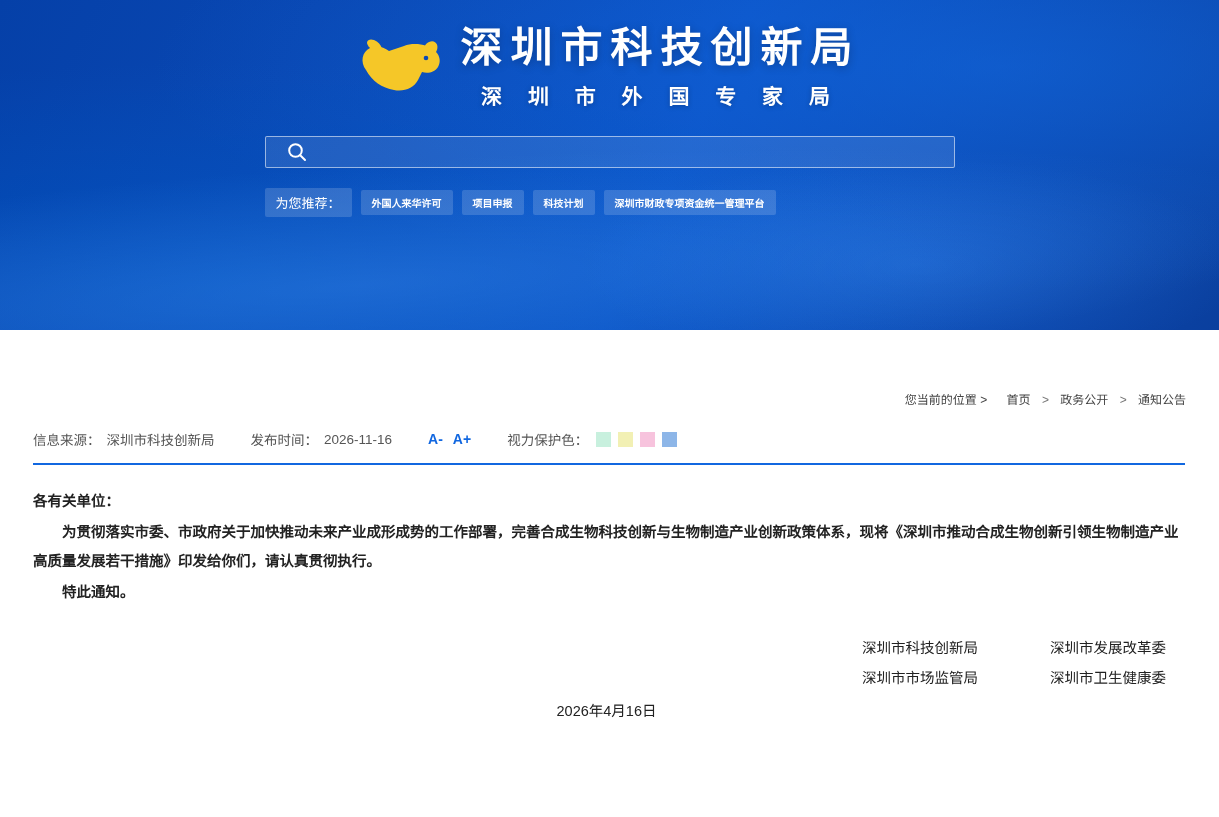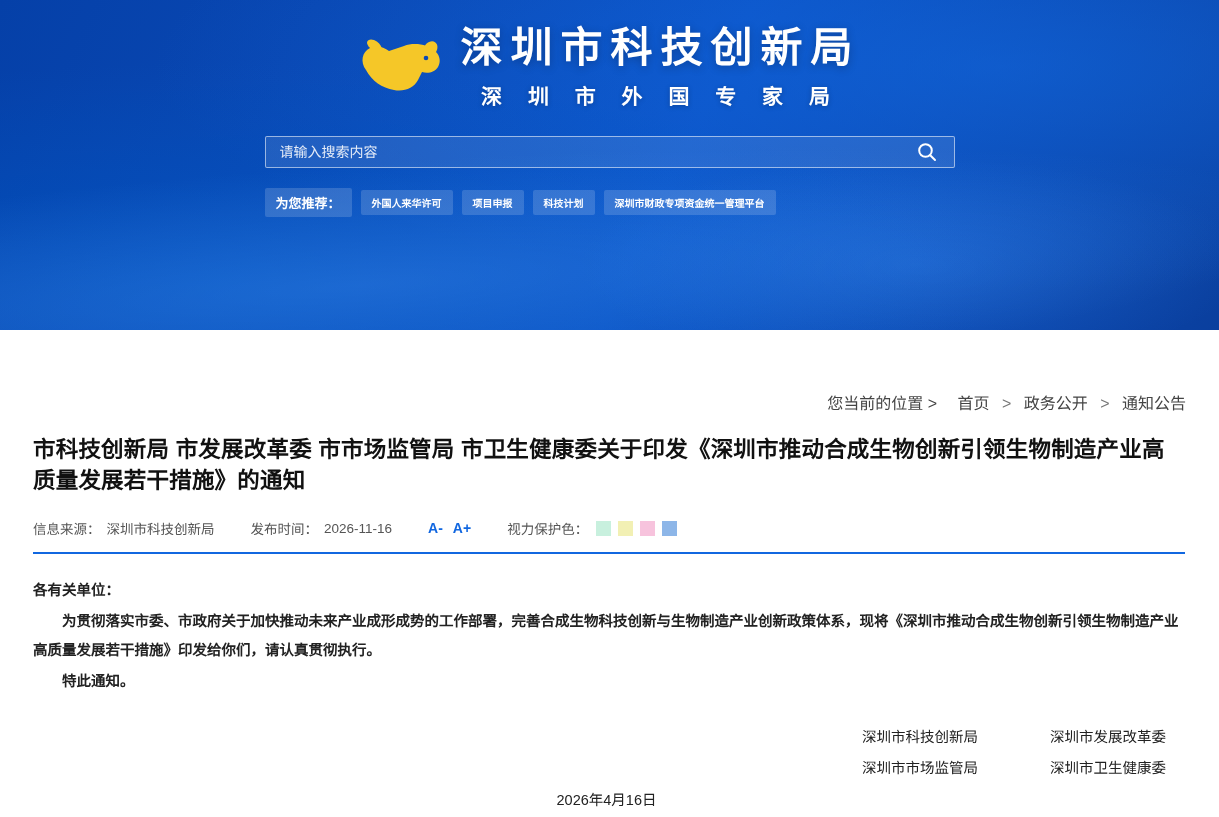--- a/index.html
+++ b/index.html
@@ -227,7 +227,6 @@
 
   <div class="search-wrap">
     <div class="search-box">
-      <input class="search-input" type="text" placeholder="请输入搜索内容" style="">
       <button class="search-btn">
         <svg width="22" height="22" viewBox="0 0 22 22" aria-hidden="true">
           <circle cx="9.5" cy="9.5" r="6.3" fill="none" stroke="#ffffff" stroke-width="2"></circle>

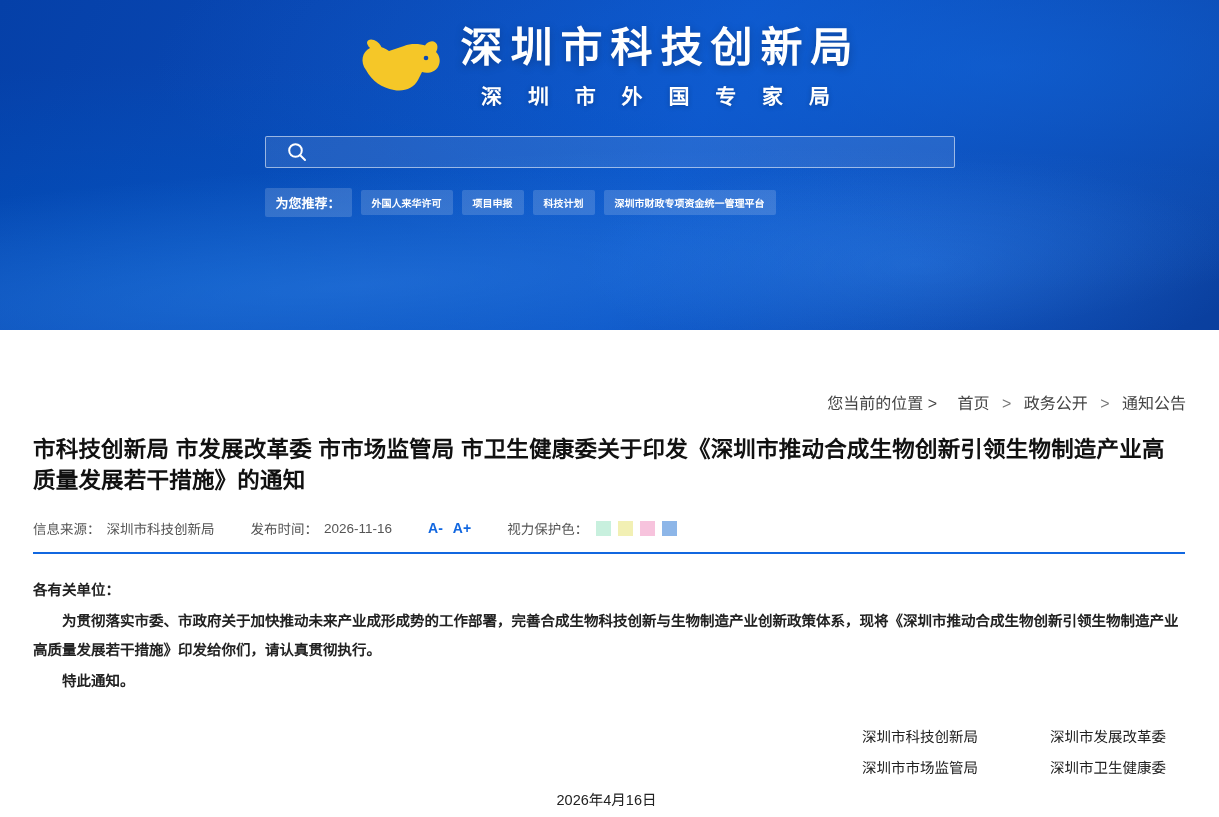--- a/index.html
+++ b/index.html
@@ -121,7 +121,7 @@
     background: rgba(255,255,255,0.16);
     color: #ffffff;
     font-size: 13px;
-    font-weight: 700;
+    font-weight: 400;
     padding: 5px 11px;
     border-radius: 2px;
     white-space: nowrap;

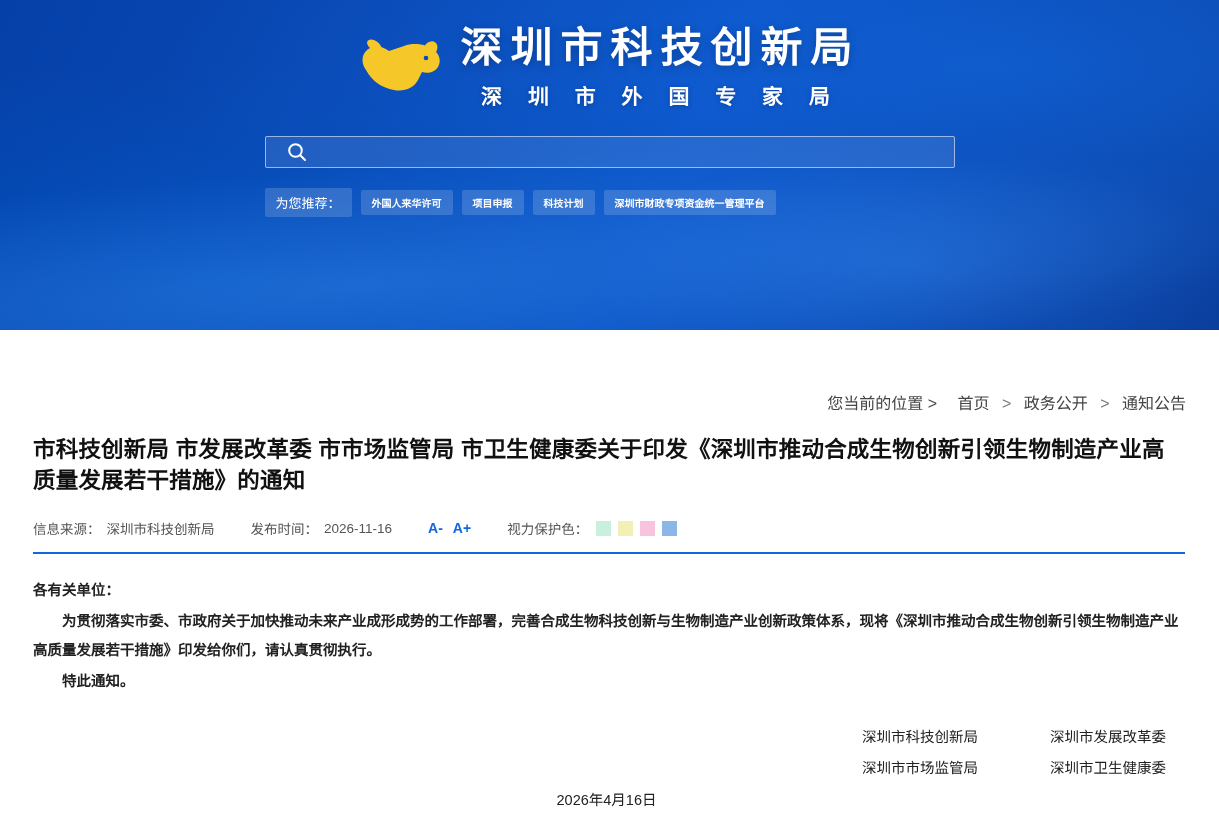--- a/index.html
+++ b/index.html
@@ -146,7 +146,7 @@
   }
   .breadcrumb {
     text-align: right;
-    font-size: 16px;
+    font-size: 12px;
     color: #444;
     padding-top: 4px;
   }

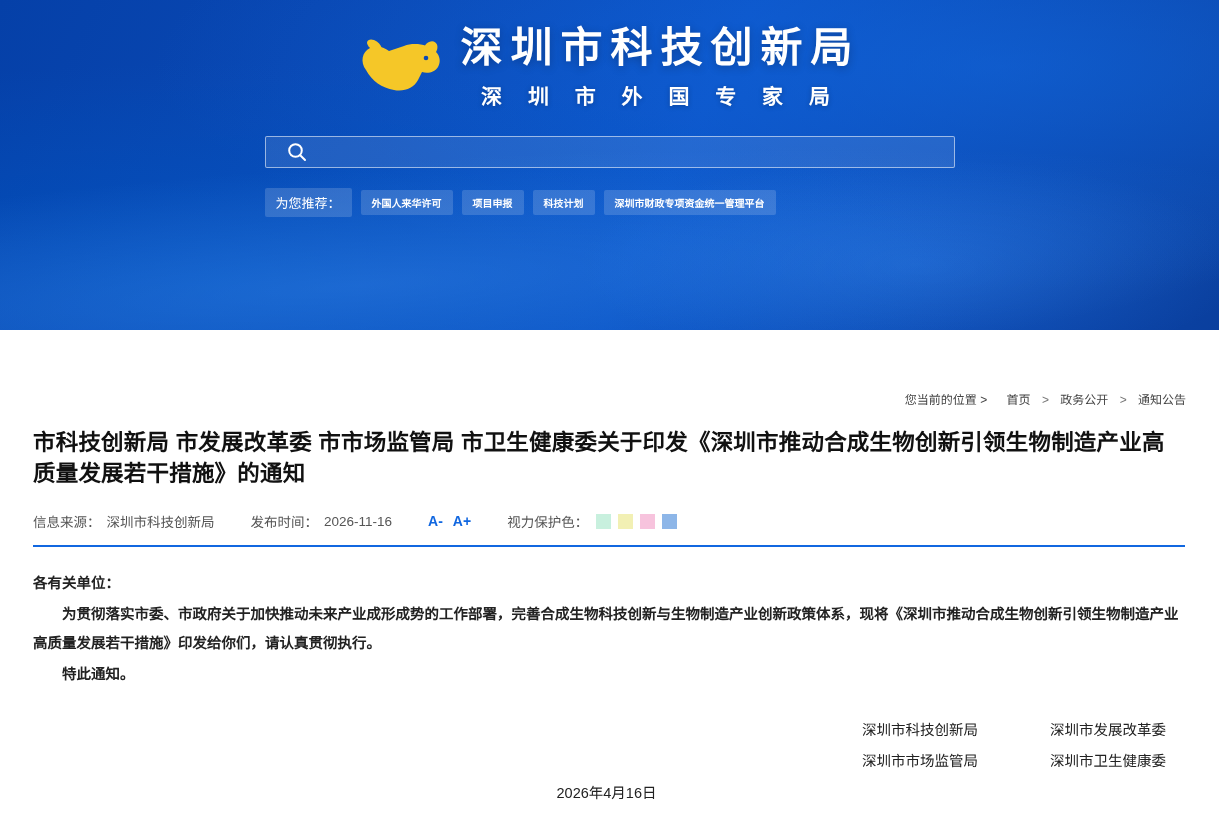--- a/index.html
+++ b/index.html
@@ -258,7 +258,6 @@
     <a>通知公告</a>
   </div>
 
-  <h1 class="doc-title">市科技创新局 市发展改革委 市市场监管局 市卫生健康委关于印发《深圳市推动合成生物创新引领生物制造产业高质量发展若干措施》的通知</h1>
 
   <div class="meta-row">
     <span class="meta-item">信息来源：</span>

